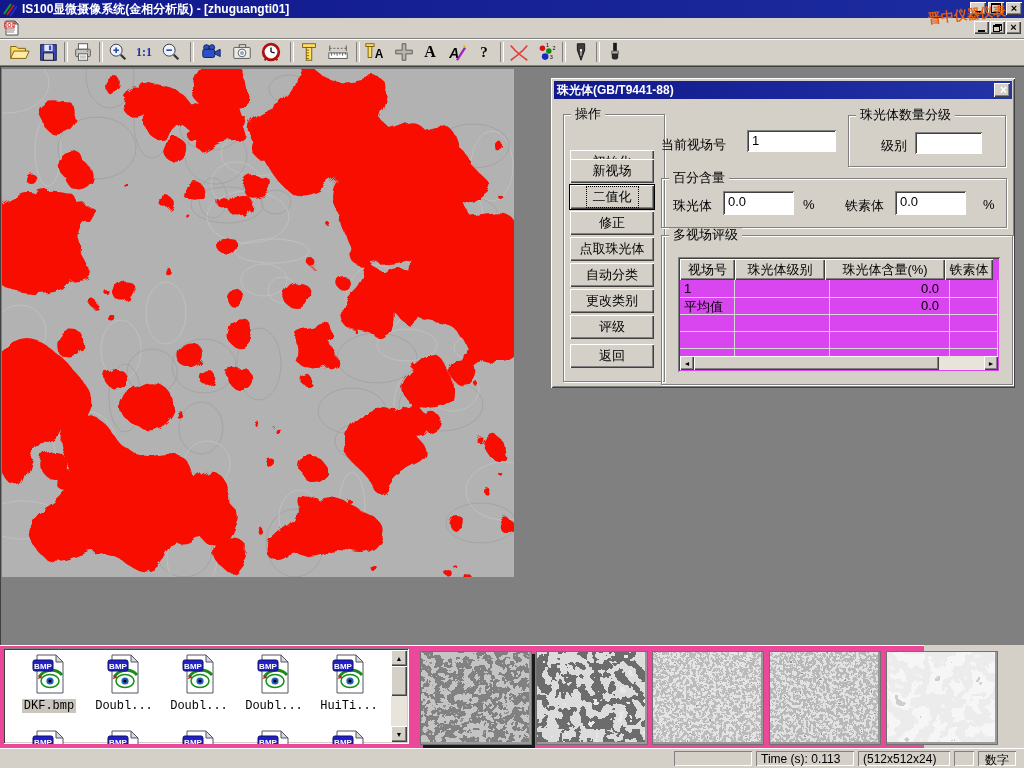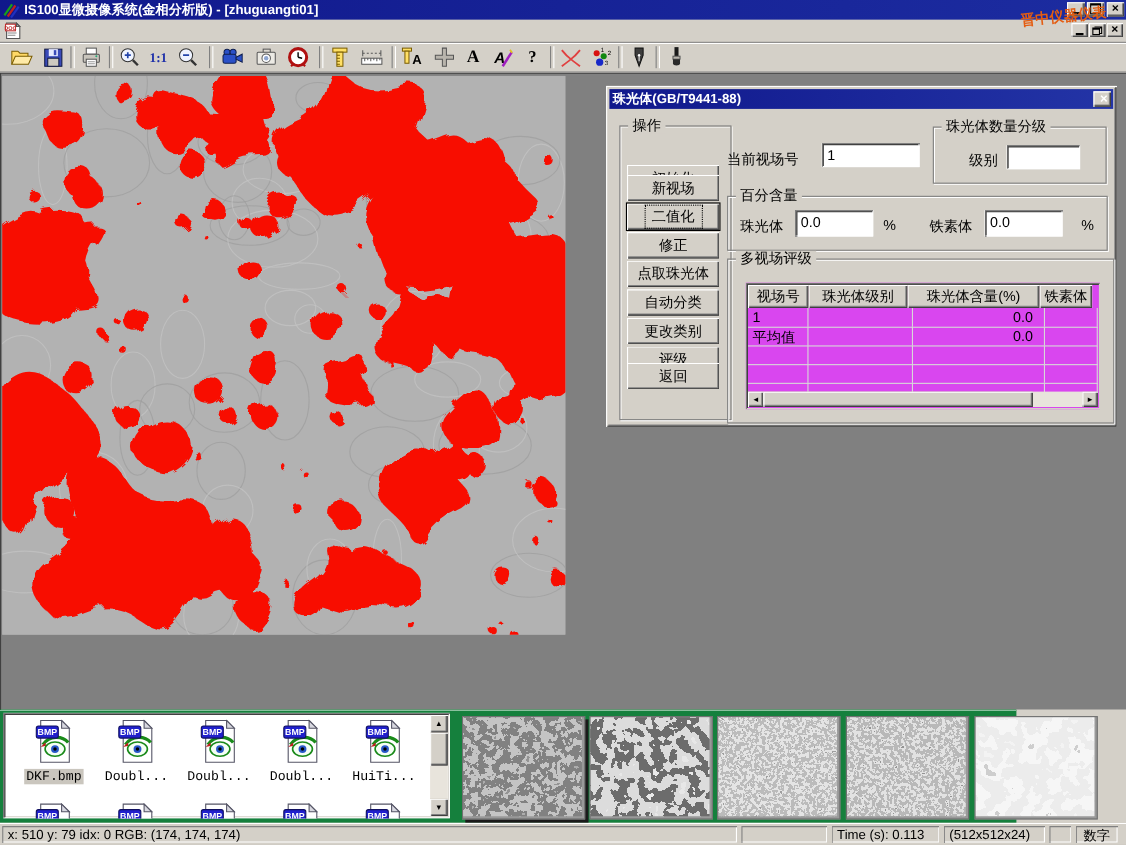--- a/index.html
+++ b/index.html
@@ -526,7 +526,7 @@
         <button class="btn3d op-btn" style="top: 237px;">
           <span class="inner">评级</span>
         </button>
-        <button class="btn3d op-btn" style="top: 252px;">
+        <button class="btn3d op-btn" style="top: 266px;">
           <span class="inner">返回</span>
         </button>
       </div>

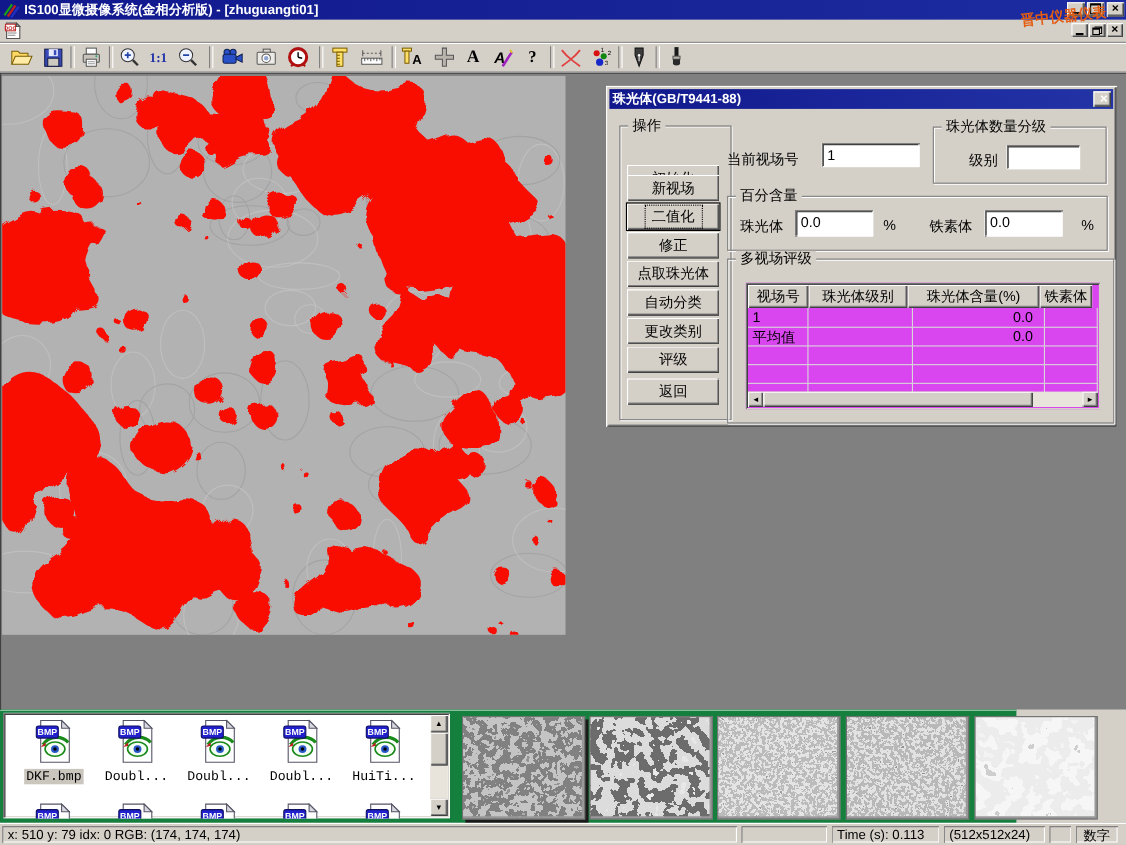--- a/index.html
+++ b/index.html
@@ -68,7 +68,7 @@
   .sb-thumb{position:absolute;background:#d4d0c8;box-shadow:inset 1px 1px 0 #fff,inset -1px -1px 0 #404040,inset -2px -2px 0 #808080;}
 
   
-  #bottom{left:0;top:645px;width:924px;height:103px;background:#15803d;box-shadow:inset 0 1px 0 #fff;}
+  #bottom{left:0;top:645px;width:924px;height:103px;background:#ec4899;box-shadow:inset 0 1px 0 #fff;}
   #filebox{position:absolute;left:3px;top:3px;width:406px;height:96px;background:#fff;overflow:hidden;}
   .fcell{position:absolute;width:72px;text-align:center;}
   .fname{display:inline-block;font-family:"Liberation Mono",monospace;font-size:12px;padding:0 2px;margin-top:2px;}

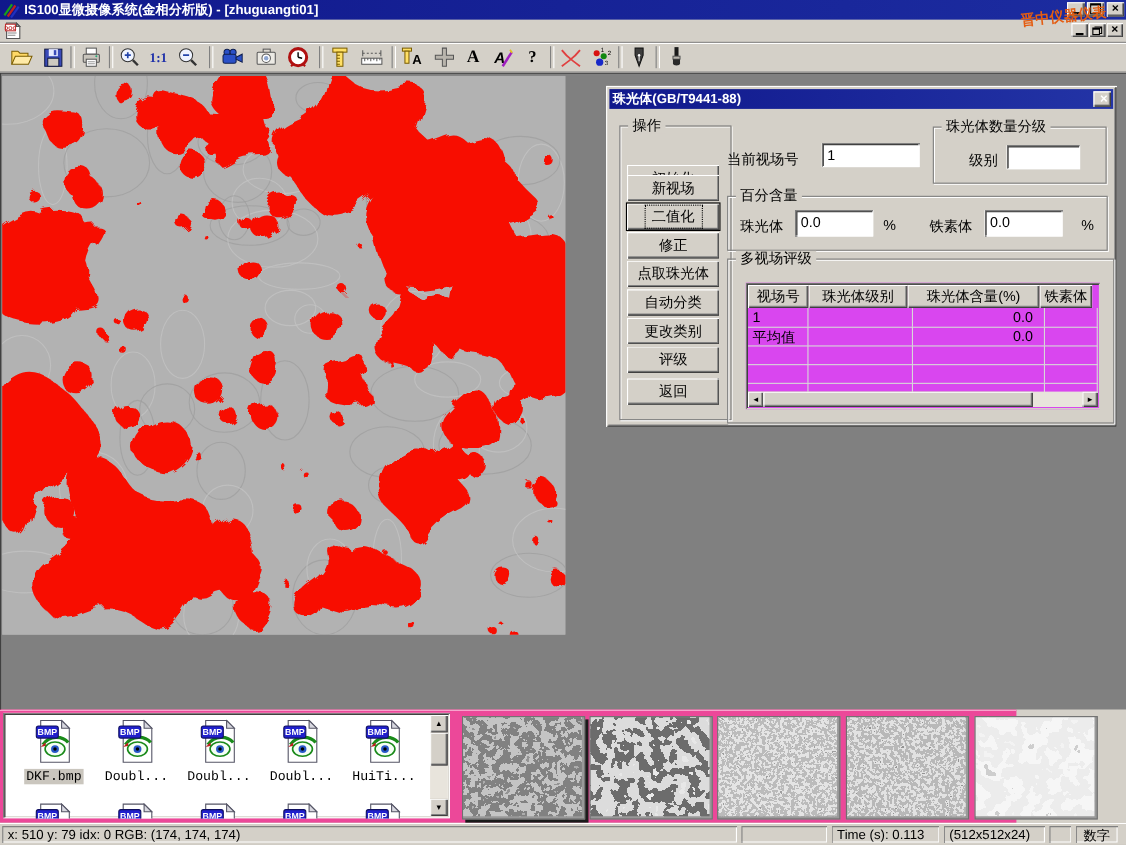--- a/index.html
+++ b/index.html
@@ -793,7 +793,6 @@
   </div>
 
   <div id="statusbar" class="abs">
-    <span class="spanel" style="left:2px;width:668px">x: 510 y: 79  idx: 0  RGB: (174, 174, 174)</span>
     <span class="spanel" style="left:674px;width:78px"></span>
     <span class="spanel" style="left:756px;width:98px">Time (s): 0.113</span>
     <span class="spanel" style="left:858px;width:92px">(512x512x24)</span>

